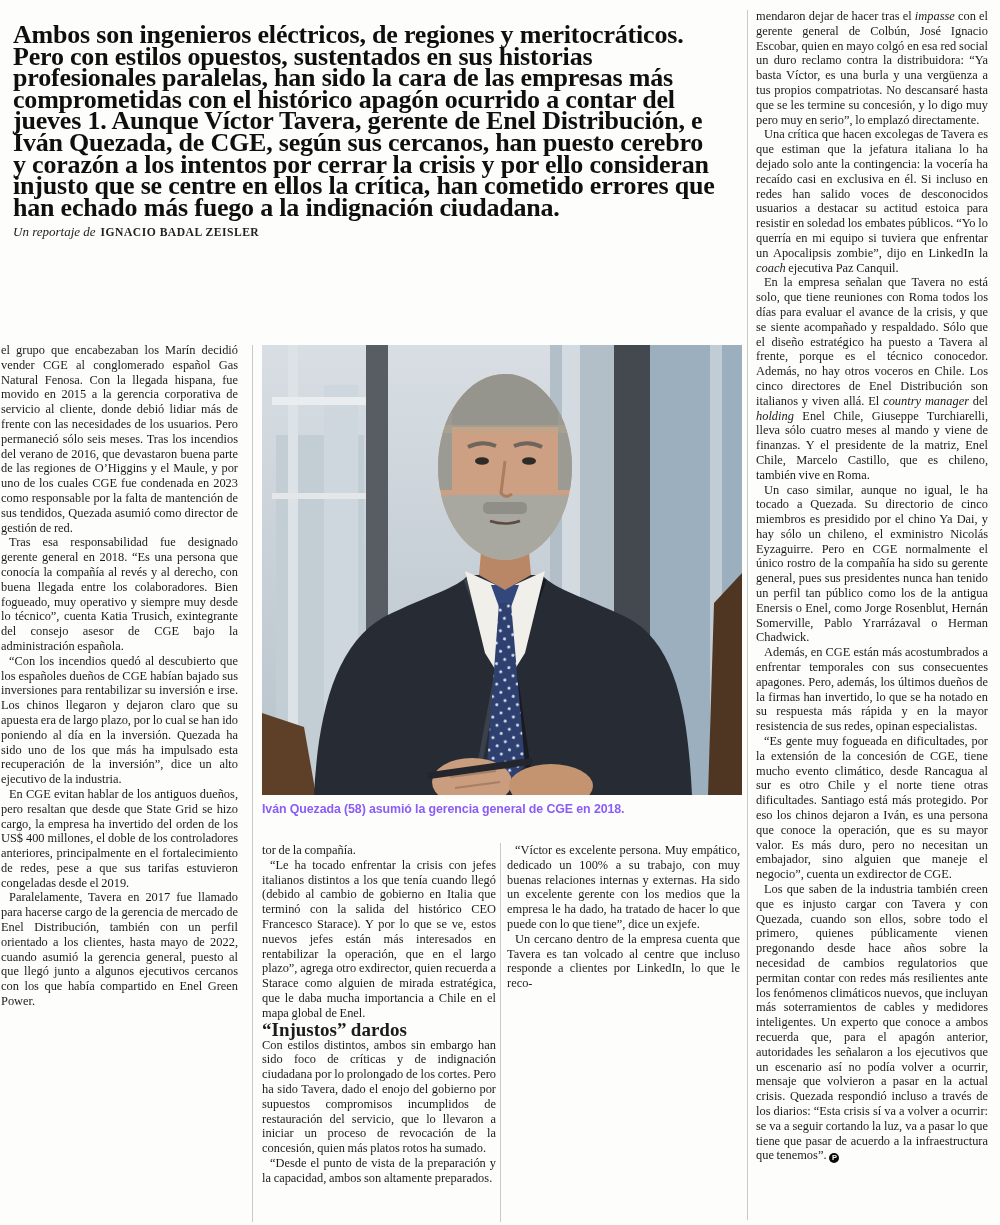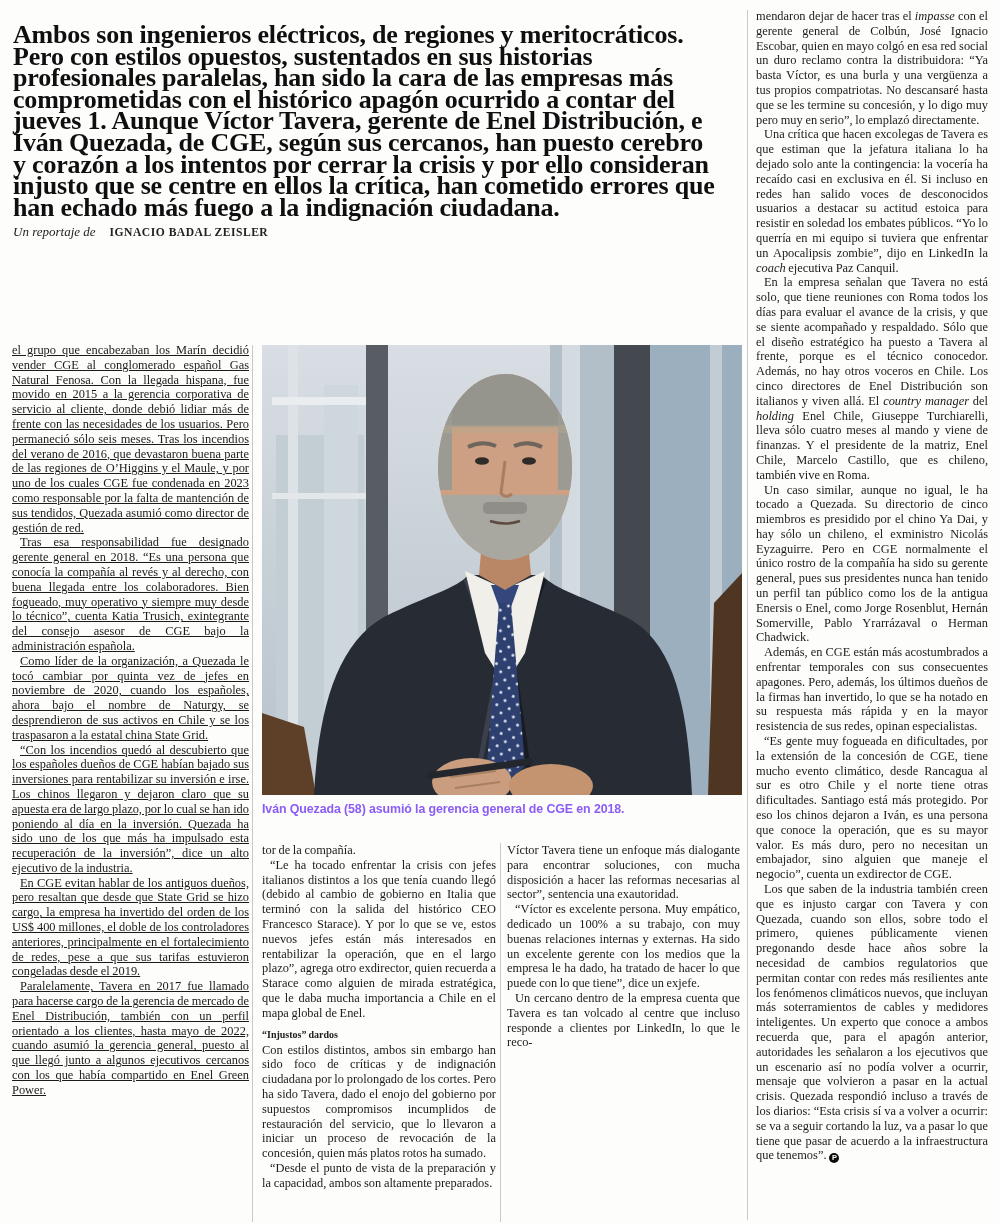--- a/index.html
+++ b/index.html
@@ -16,7 +16,7 @@
   }
   .byline { position:absolute; left:13px; top:224px; font-size:13px; color:#222; }
   .byline .prefix { font-style:italic; }
-  .byline .name { font-size:11.6px; font-weight:700; letter-spacing:0.5px; margin-left:14px; }
+  .byline .name { font-size:11.6px; font-weight:700; letter-spacing:0.5px; margin-left:5px; }
 
   .col {
     position:absolute; text-align:justify; overflow:hidden;

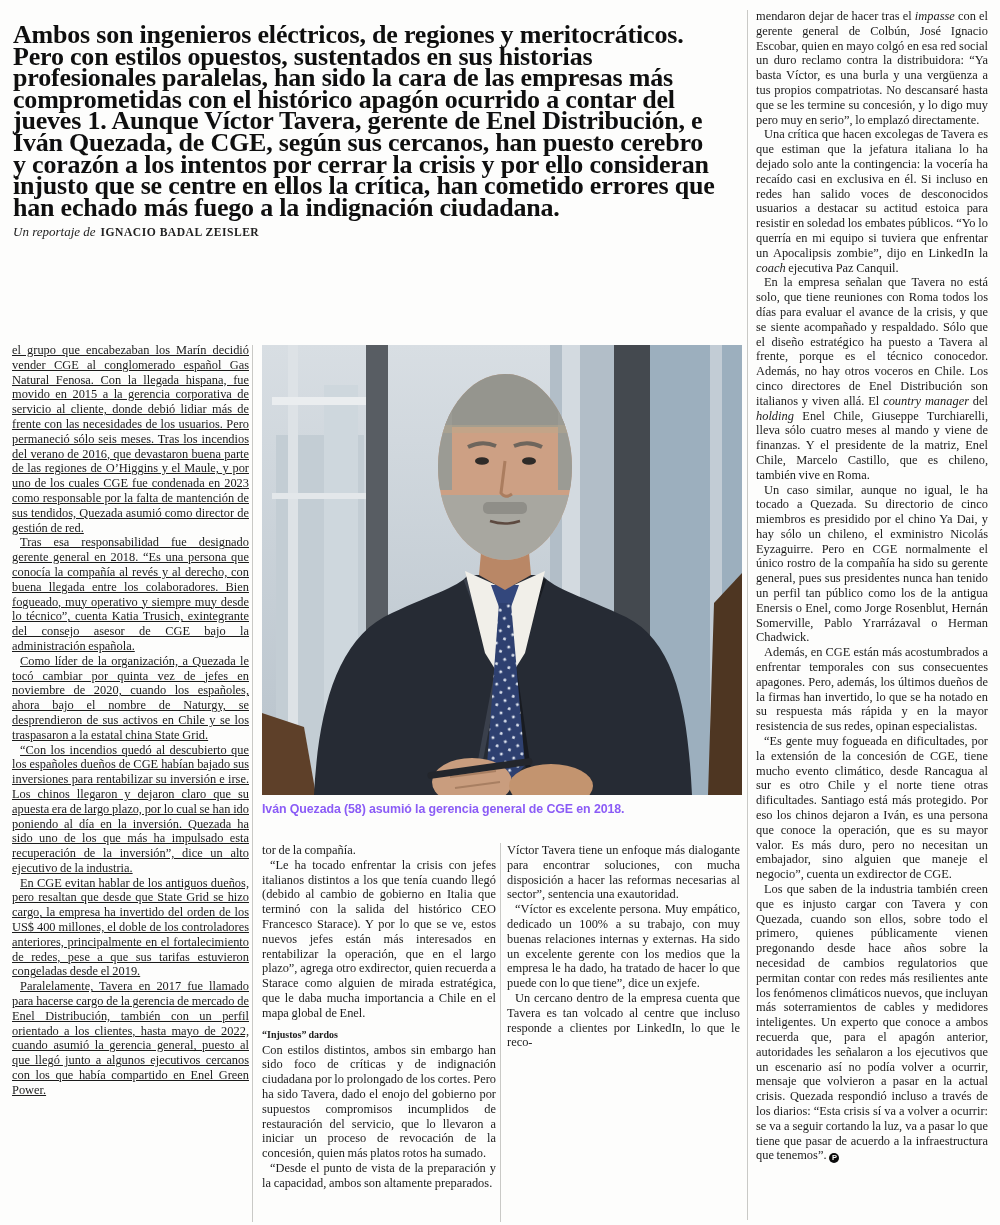--- a/index.html
+++ b/index.html
@@ -25,7 +25,7 @@
   }
   .col p { text-indent:8px; }
   .col p.flush { text-indent:0; }
-  .col-1 { left:12px;  top:343px; width:237px; height:879px;text-decoration:underline; }
+  .col-1 { left:1px;  top:343px; width:237px; height:879px; }
   .col-2 { left:262px; top:843px; width:234px; height:379px; }
   .col-3 { left:507px; top:843px; width:233px; height:379px; }
   .col-right { left:756px; top:9px; width:232px; height:1213px; }

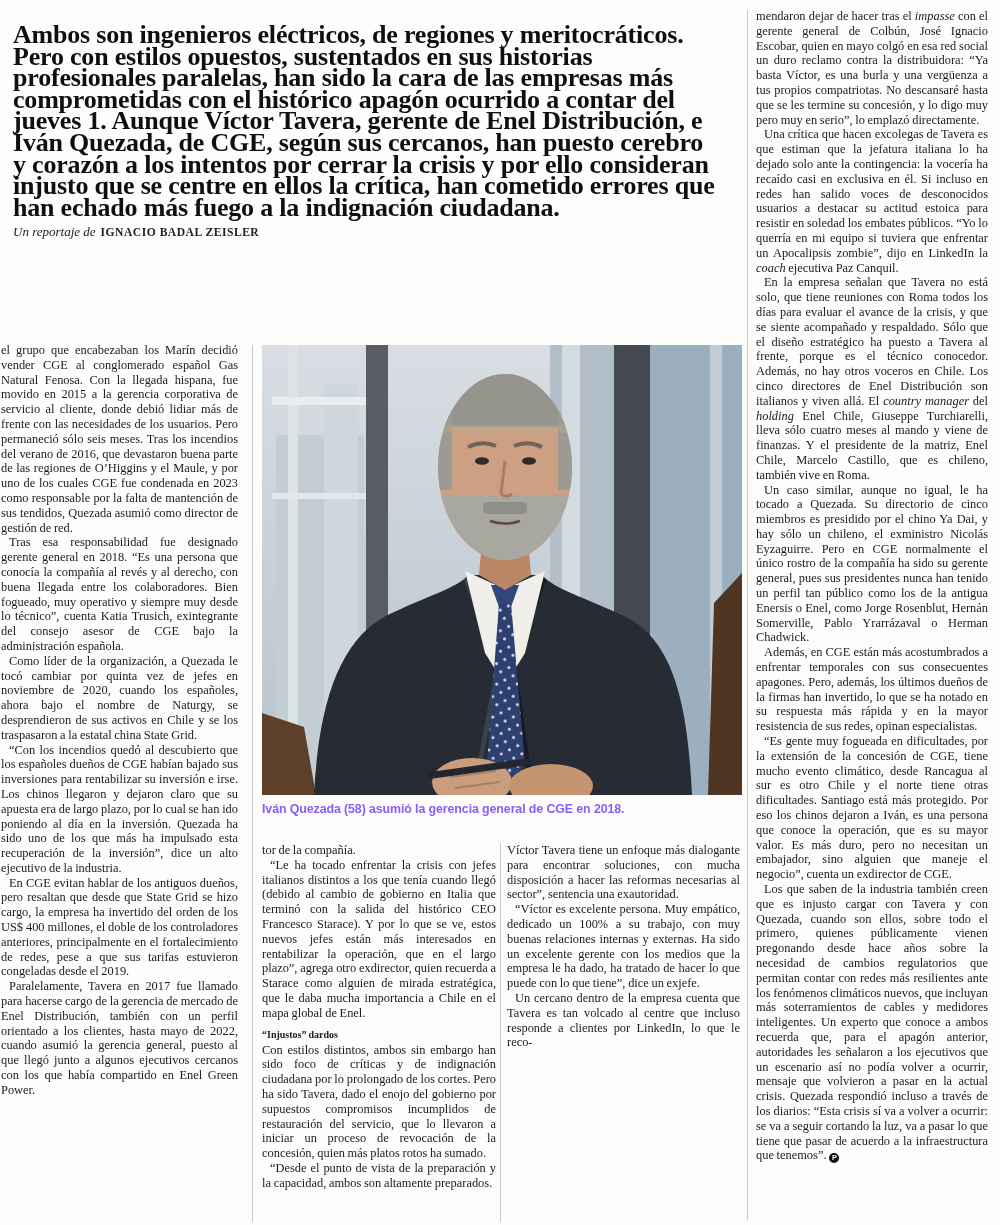--- a/index.html
+++ b/index.html
@@ -64,7 +64,6 @@
   <div class="col col-1">
       <p class="flush">el grupo que encabezaban los Marín decidió vender CGE al conglomerado español Gas Natural Fenosa. Con la llegada hispana, fue movido en 2015 a la gerencia corporativa de servicio al cliente, donde debió lidiar más de frente con las necesidades de los usuarios. Pero permaneció sólo seis meses. Tras los incendios del verano de 2016, que devastaron buena parte de las regiones de O’Higgins y el Maule, y por uno de los cuales CGE fue condenada en 2023 como responsable por la falta de mantención de sus tendidos, Quezada asumió como director de gestión de red.</p>
       <p>Tras esa responsabilidad fue designado gerente general en 2018. “Es una persona que conocía la compañía al revés y al derecho, con buena llegada entre los colaboradores. Bien fogueado, muy operativo y siempre muy desde lo técnico”, cuenta Katia Trusich, exintegrante del consejo asesor de CGE bajo la administración española.</p>
-      <p>Como líder de la organización, a Quezada le tocó cambiar por quinta vez de jefes en noviembre de 2020, cuando los españoles, ahora bajo el nombre de Naturgy, se desprendieron de sus activos en Chile y se los traspasaron a la estatal china State Grid.</p>
       <p>“Con los incendios quedó al descubierto que los españoles dueños de CGE habían bajado sus inversiones para rentabilizar su inversión e irse. Los chinos llegaron y dejaron claro que su apuesta era de largo plazo, por lo cual se han ido poniendo al día en la inversión. Quezada ha sido uno de los que más ha impulsado esta recuperación de la inversión”, dice un alto ejecutivo de la industria.</p>
       <p>En CGE evitan hablar de los antiguos dueños, pero resaltan que desde que State Grid se hizo cargo, la empresa ha invertido del orden de los US$ 400 millones, el doble de los controladores anteriores, principalmente en el fortalecimiento de redes, pese a que sus tarifas estuvieron congeladas desde el 2019.</p>
       <p>Paralelamente, Tavera en 2017 fue llamado para hacerse cargo de la gerencia de mercado de Enel Distribución, también con un perfil orientado a los clientes, hasta mayo de 2022, cuando asumió la gerencia general, puesto al que llegó junto a algunos ejecutivos cercanos con los que había compartido en Enel Green Power.</p>

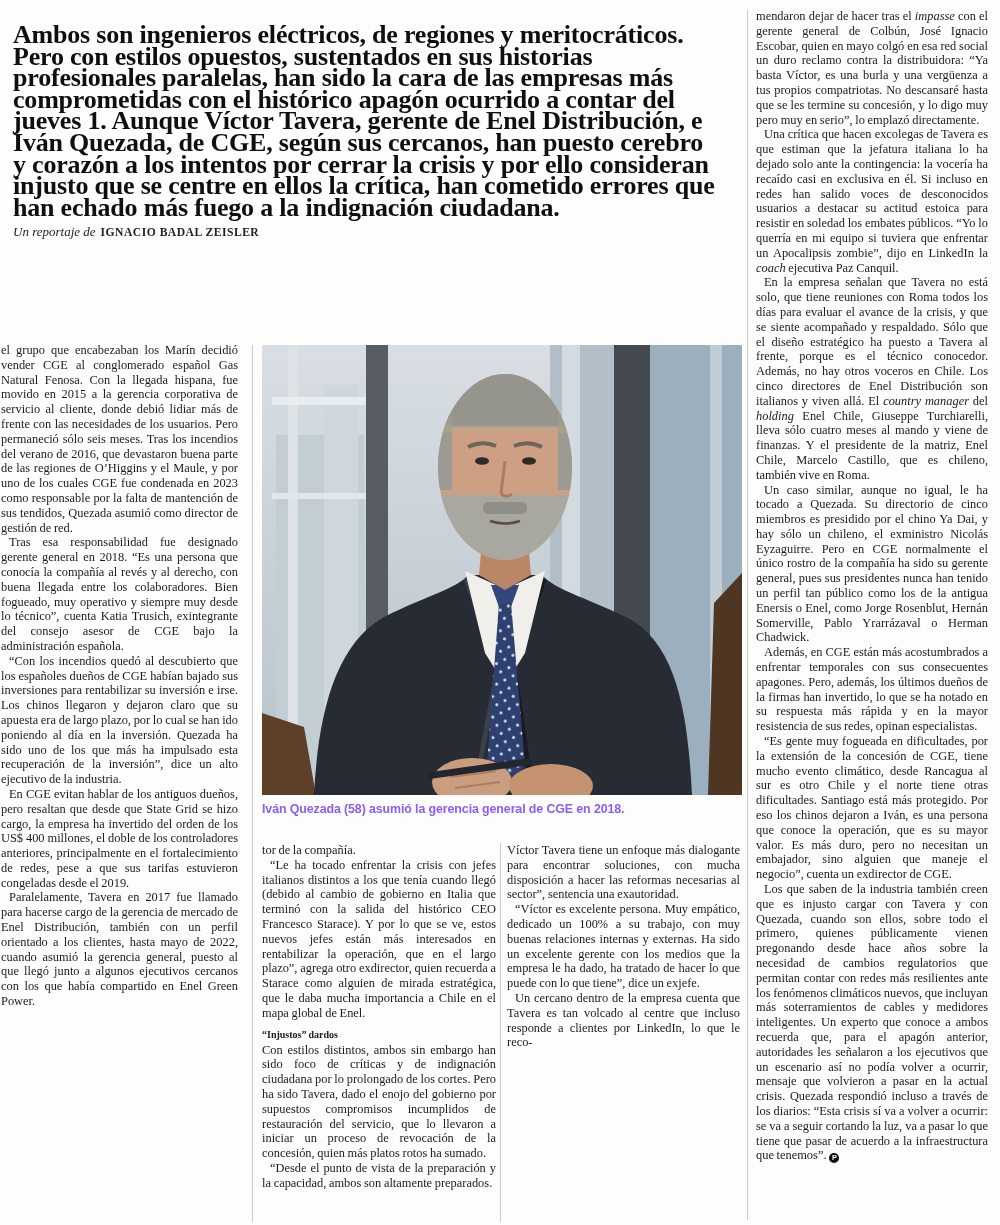--- a/index.html
+++ b/index.html
@@ -148,7 +148,6 @@
     </div>
   <div class="vrule vr-2"></div>
   <div class="col col-3">
-      <p class="flush">Víctor Tavera tiene un enfoque más dialogante para encontrar soluciones, con mucha disposición a hacer las reformas necesarias al sector”, sentencia una exautoridad.</p>
       <p>“Víctor es excelente persona. Muy empático, dedicado un 100% a su trabajo, con muy buenas relaciones internas y externas. Ha sido un excelente gerente con los medios que la empresa le ha dado, ha tratado de hacer lo que puede con lo que tiene”, dice un exjefe.</p>
       <p>Un cercano dentro de la empresa cuenta que Tavera es tan volcado al centre que incluso responde a clientes por LinkedIn, lo que le reco-</p>
     </div>

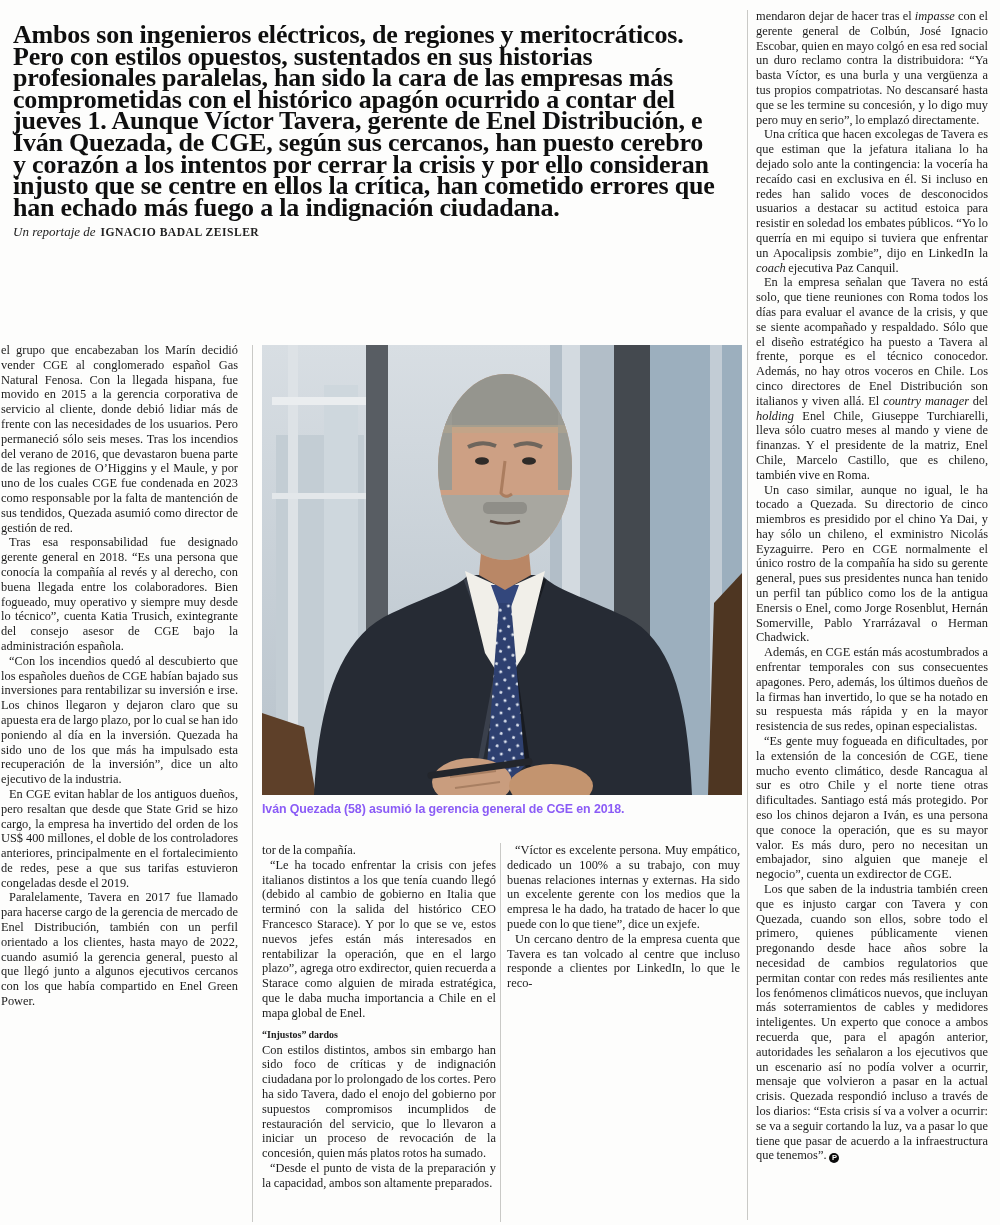--- a/index.html
+++ b/index.html
@@ -30,7 +30,7 @@
   .col-3 { left:507px; top:843px; width:233px; height:379px; }
   .col-right { left:756px; top:9px; width:232px; height:1213px; }
 
-  .subhead { font-size:10px; line-height:17px; font-weight:700; margin-top:5px; text-align:left; text-indent:0; }
+  .subhead { font-size:19px; line-height:17px; font-weight:700; text-align:left; text-indent:0; }
 
   .vrule { position:absolute; width:1px; background:#c9c9c6; }
   .vr-1 { left:252px; top:345px; height:877px; }

